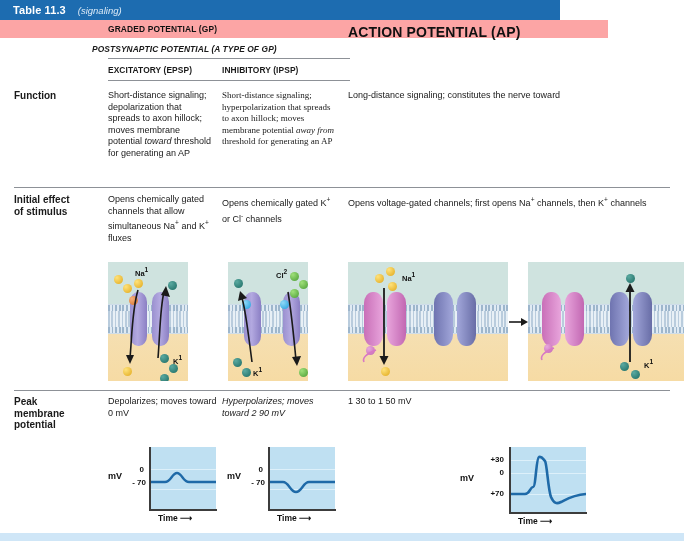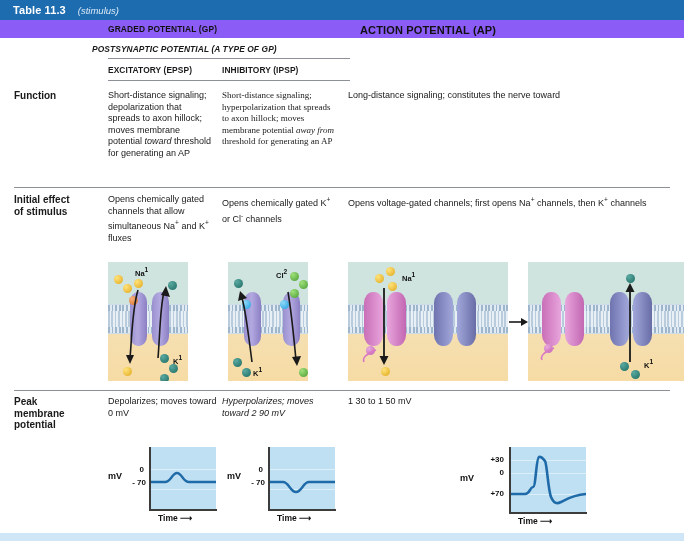--- a/index.html
+++ b/index.html
@@ -15,7 +15,7 @@
 
   
   #title-bar {
-    position:absolute; left:0; top:0; width:684px; height:20px;
+    position:absolute; left:0; top:0; width:560px; height:20px;
     background:#1d6cb0;
     display:flex; align-items:center;
   }

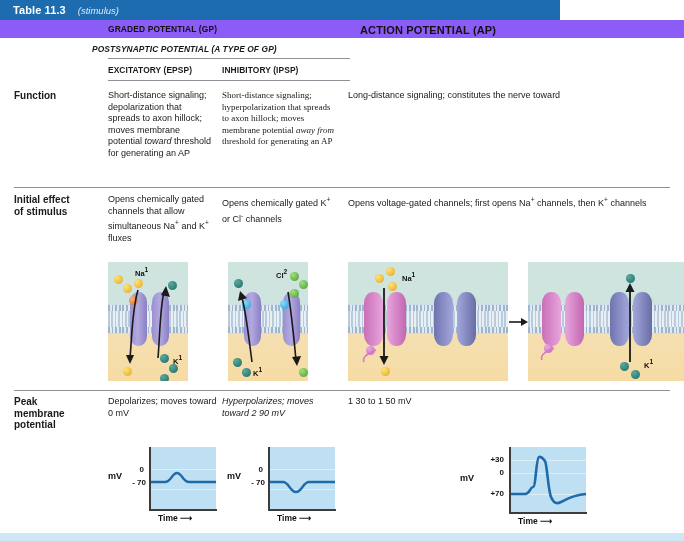--- a/index.html
+++ b/index.html
@@ -203,7 +203,7 @@
 
 <div id="title-bar">
   <span class="tnum">Table 11.3</span>
-  <span class="tcont">(stimulus)</span>
+  <span class="tcont">(signaling)</span>
 </div>
 
 <div id="header-band">

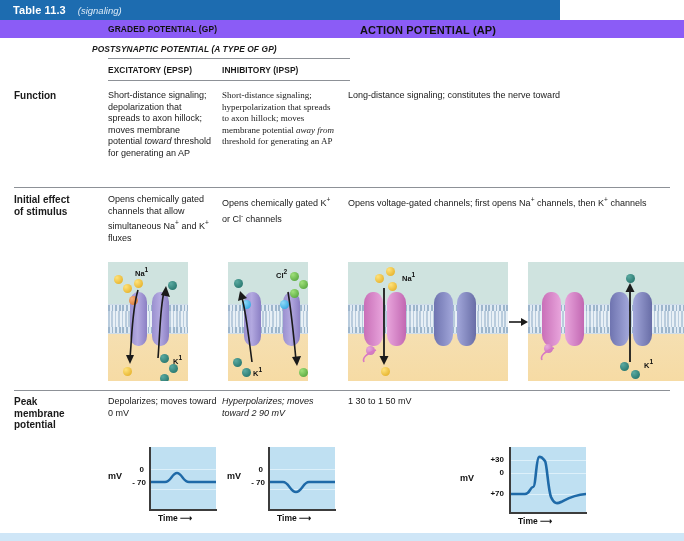--- a/index.html
+++ b/index.html
@@ -28,8 +28,8 @@
 
   
   #header-band {
-    position:absolute; left:0; top:20px; width:684px; height:18px;
-    background:#8b5cf6;
+    position:absolute; left:0; top:20px; width:608px; height:18px;
+    background:#fca5a5;
   }
   #header-band .h1 {
     position:absolute; left:108px; top:4px;

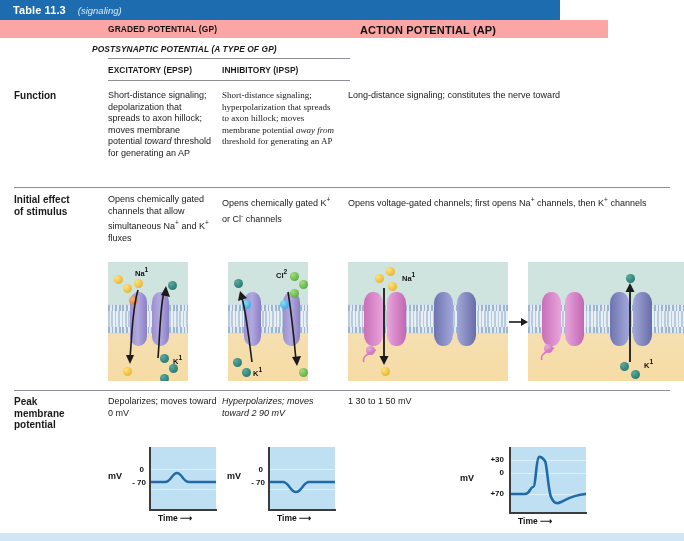--- a/index.html
+++ b/index.html
@@ -37,7 +37,7 @@
   }
   #header-band .h2 {
     position:absolute; left:348px; top:4px;
-    font-weight:bold; font-size:11px; letter-spacing:.15px; color:#111;margin-left:12px;
+    font-weight:bold; font-size:14px; letter-spacing:.15px; color:#111;
   }
 
   

